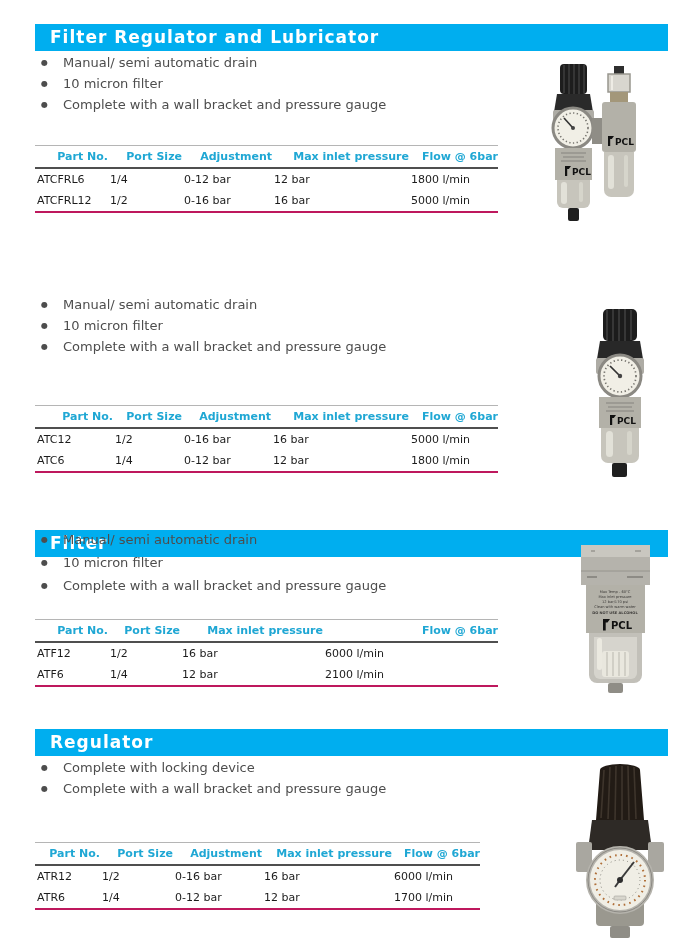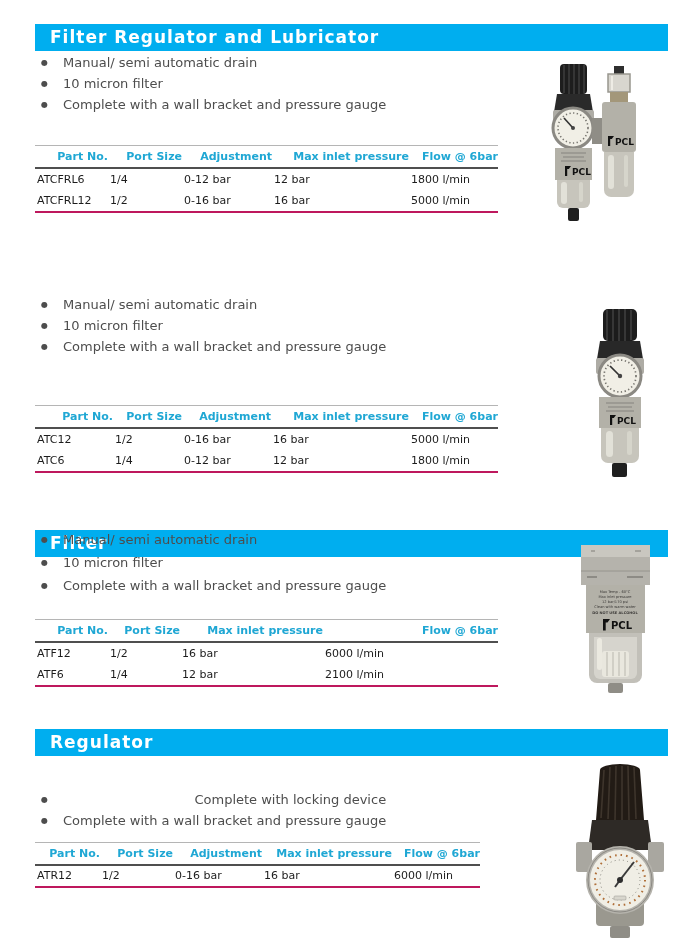--- a/index.html
+++ b/index.html
@@ -305,7 +305,7 @@
   <div class="section-bar" style="top:729px;">
     <span>Regulator</span>
   </div>
-  <ul class="bullets" style="top:789px;text-align:right;">
+  <ul class="bullets" style="top:757px;">
     <li>Complete with locking device</li>
     <li>Complete with a wall bracket and pressure gauge</li>
   </ul>

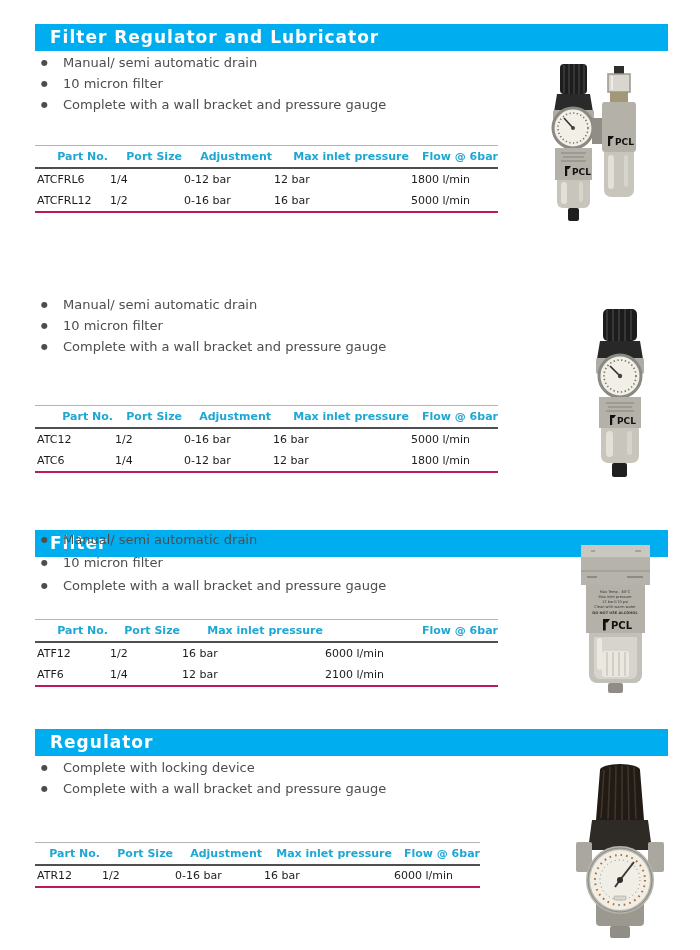--- a/index.html
+++ b/index.html
@@ -334,6 +334,13 @@
         <td>16 bar</td>
         <td>6000 l/min</td>
       </tr>
+      <tr>
+        <td>ATR6</td>
+        <td>1/4</td>
+        <td>0-12 bar</td>
+        <td>12 bar</td>
+        <td>1700 l/min</td>
+      </tr>
     </tbody>
   </table>
 

